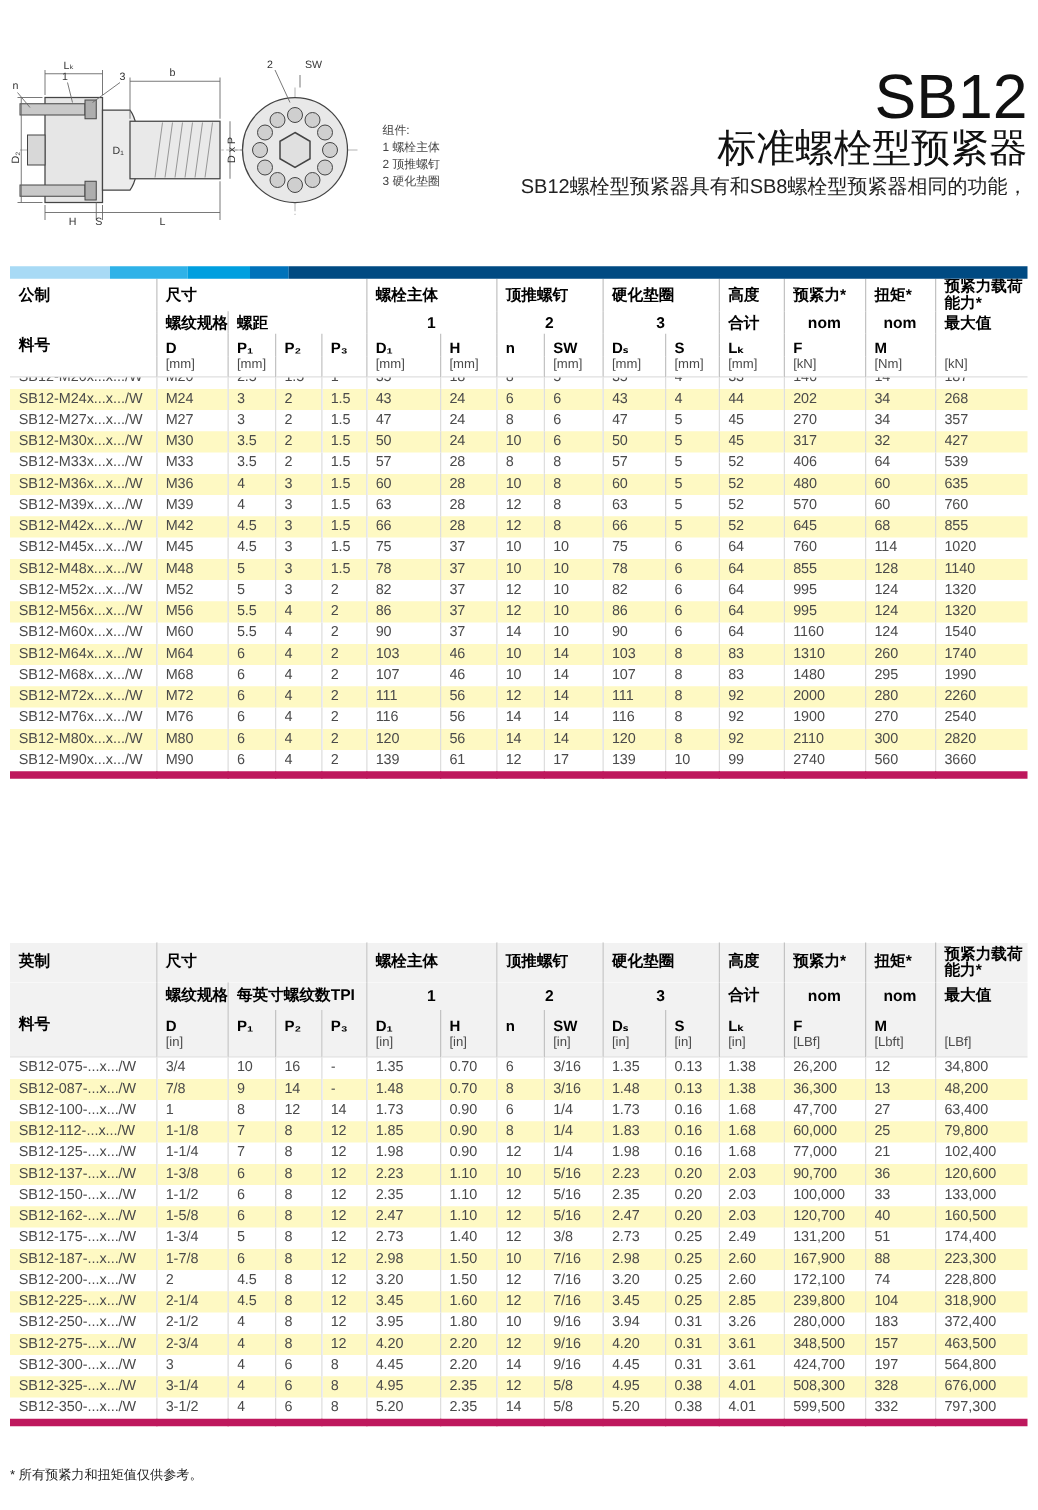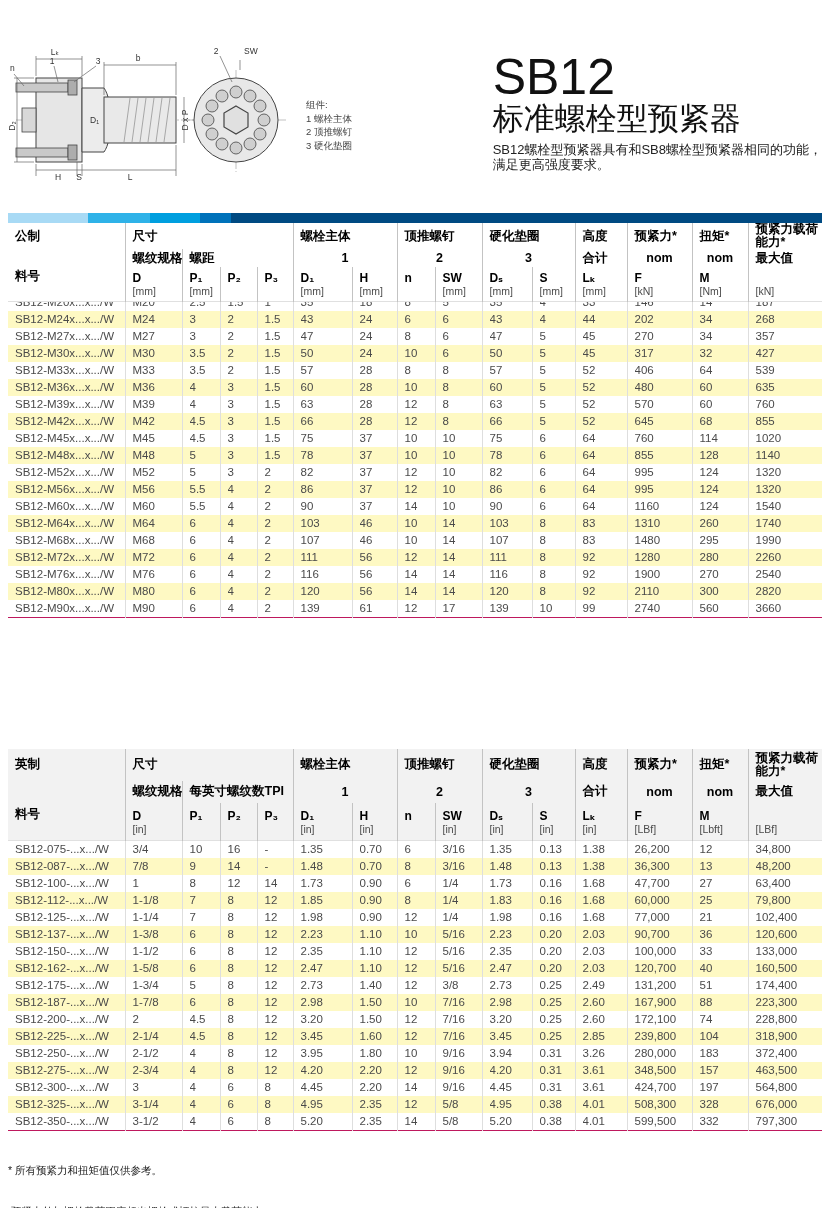--- a/index.html
+++ b/index.html
@@ -11,7 +11,7 @@
   .hero{position:relative;width:830px;height:213px;}
   .drawing{position:absolute;left:8px;top:42px;}
   .legend{position:absolute;left:306px;top:98px;font-size:9.5px;line-height:13.5px;color:#444;}
-  .titleblock{position:absolute;right:8px;top:52px;text-align:left;}
+  .titleblock{position:absolute;right:8px;top:52px;text-align:right;}
   .t1{font-size:50px;line-height:50px;letter-spacing:0px;color:#111;}
   .t2{font-size:31px;line-height:34px;color:#111;}
   .t3{font-size:27px;line-height:30px;color:#111;}

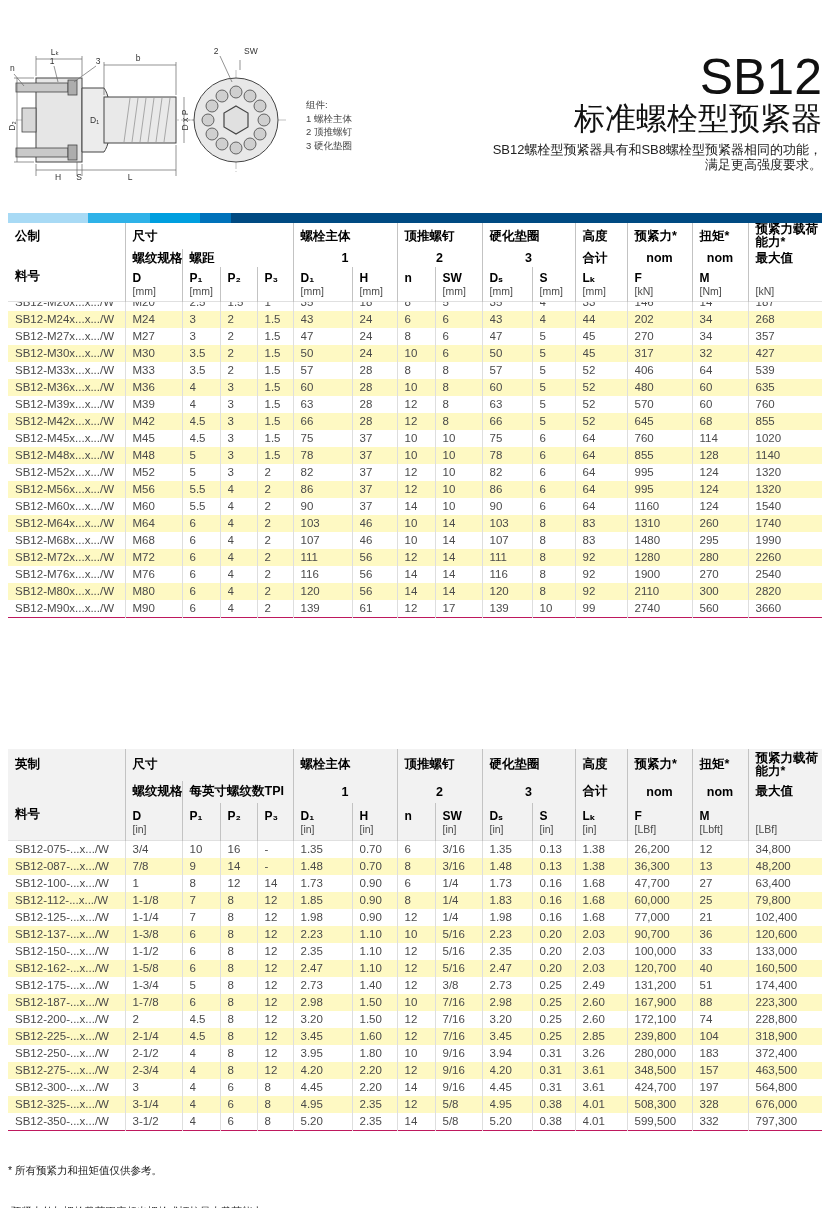--- a/index.html
+++ b/index.html
@@ -15,7 +15,7 @@
   .t1{font-size:50px;line-height:50px;letter-spacing:0px;color:#111;}
   .t2{font-size:31px;line-height:34px;color:#111;}
   .t3{font-size:27px;line-height:30px;color:#111;}
-  .sub{margin-top:6px;font-size:13px;line-height:15px;color:#222;}
+  .sub{margin-top:6px;font-size:16px;line-height:15px;color:#222;}
 
   .bar{margin-left:8px;width:814px;height:10px;display:flex;}
   .bar .seg{height:10px;}

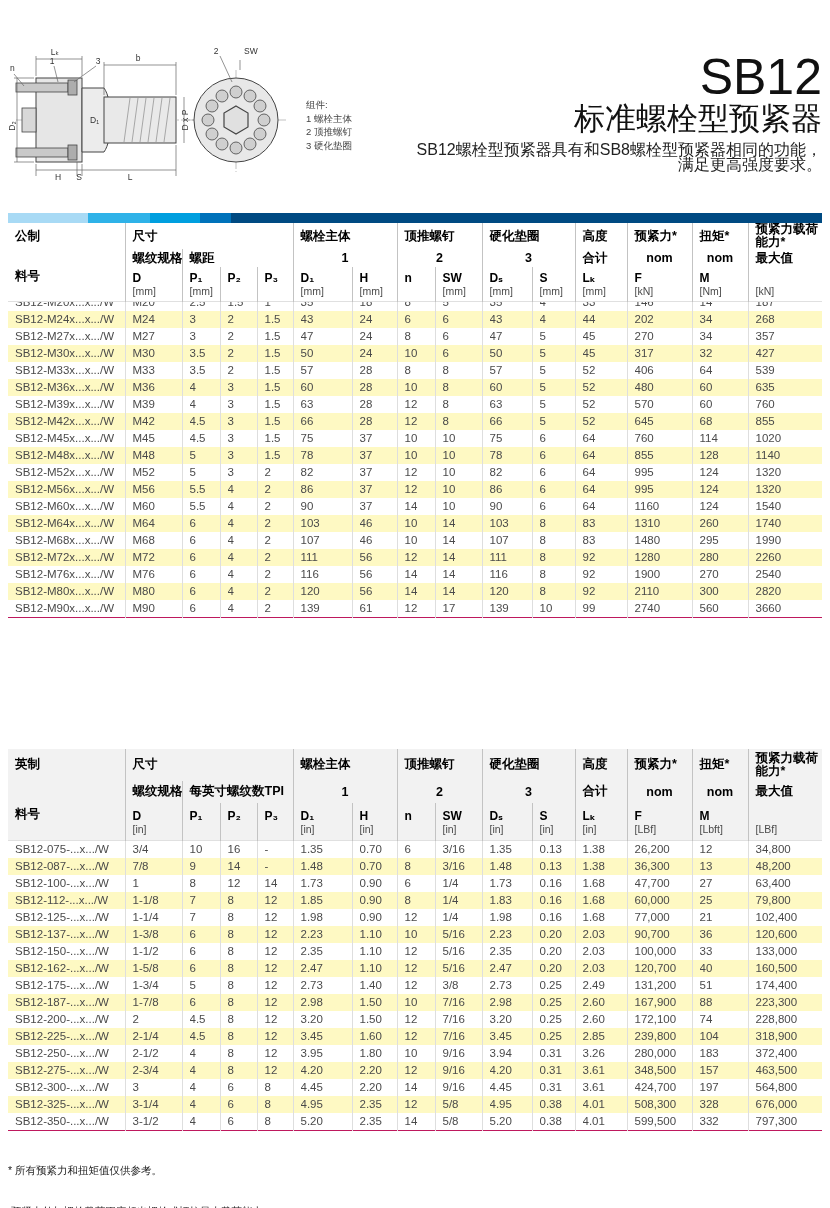--- a/index.html
+++ b/index.html
@@ -148,7 +148,6 @@
     <div class="t2">标准螺栓型预紧器</div>
     <div class="sub">
       <div>SB12螺栓型预紧器具有和SB8螺栓型预紧器相同的功能，</div>
-      <div>满足更高强度要求。</div>
     </div>
   </div>
 </div>

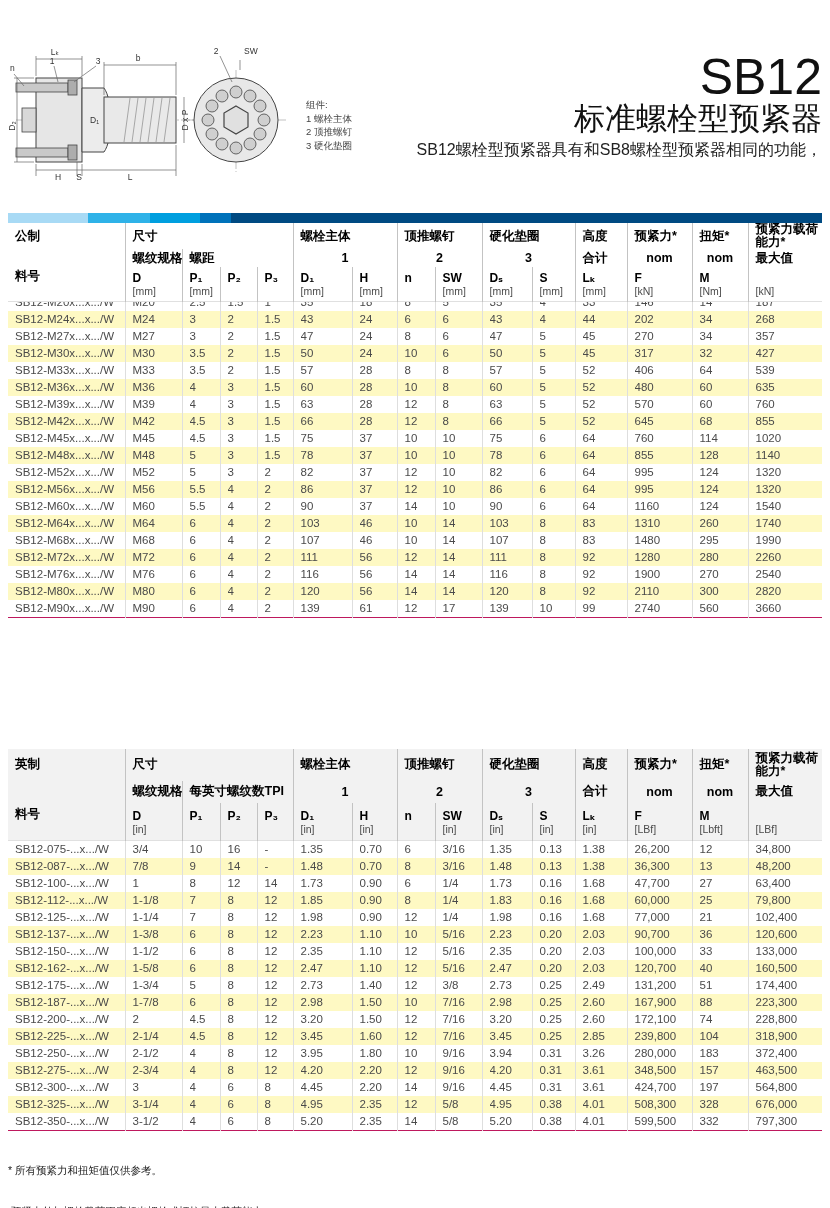--- a/index.html
+++ b/index.html
@@ -40,7 +40,7 @@
   tbody tr.clipped{height:9px;}
   tbody tr.clipped .cw{height:9px;}
   tbody tr.clipped .cw span{display:block;margin-top:-8px;}
-  table.spec{border-bottom:1px solid #be185d;}
+  table.spec{border-bottom:6px solid #be185d;}
 
   #metric thead tr.r1{height:26px;} #metric thead tr.r2{height:18px;}
   #metric thead tr.r3{height:18px;} #metric thead tr.r4{height:16px;}

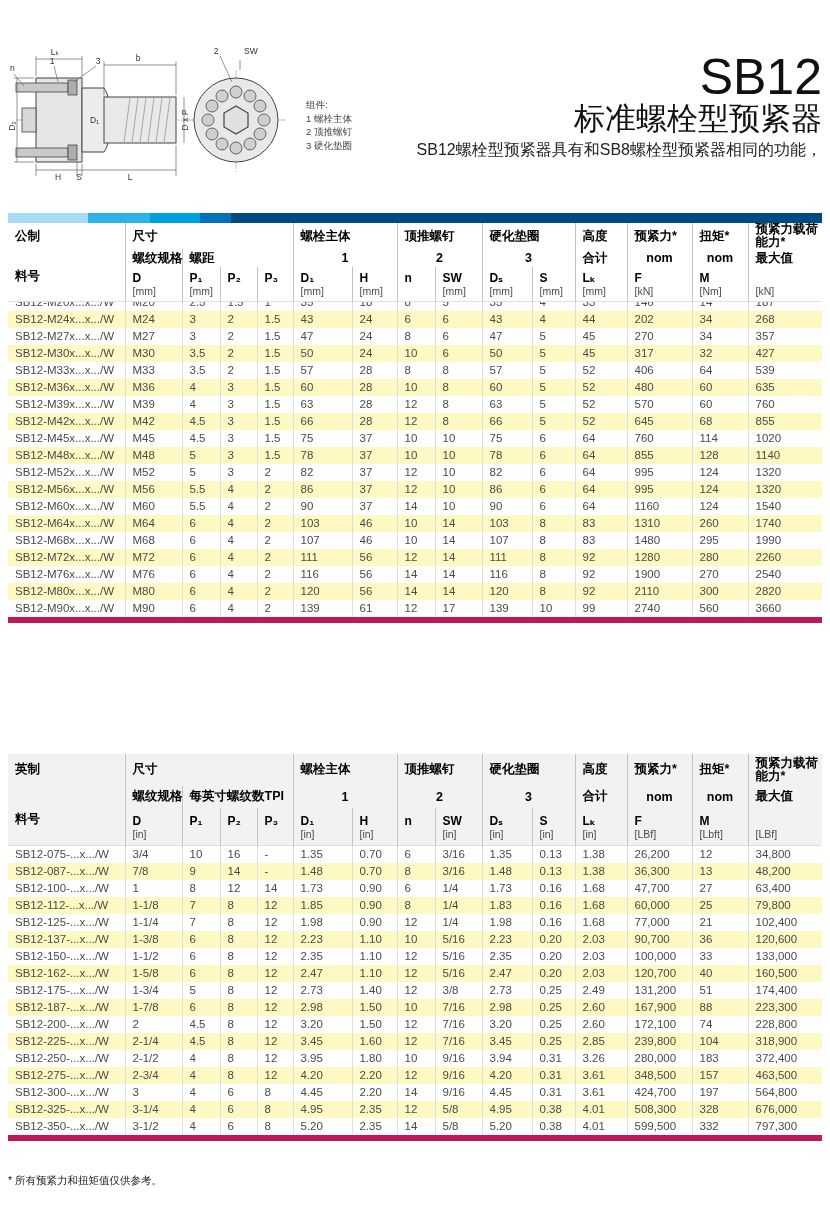--- a/index.html
+++ b/index.html
@@ -1011,7 +1011,7 @@
           <div class="cw"><span>92</span></div>
         </td>
         <td>
-          <div class="cw"><span>1280</span></div>
+          <div class="cw"><span>2000</span></div>
         </td>
         <td>
           <div class="cw"><span>280</span></div>

